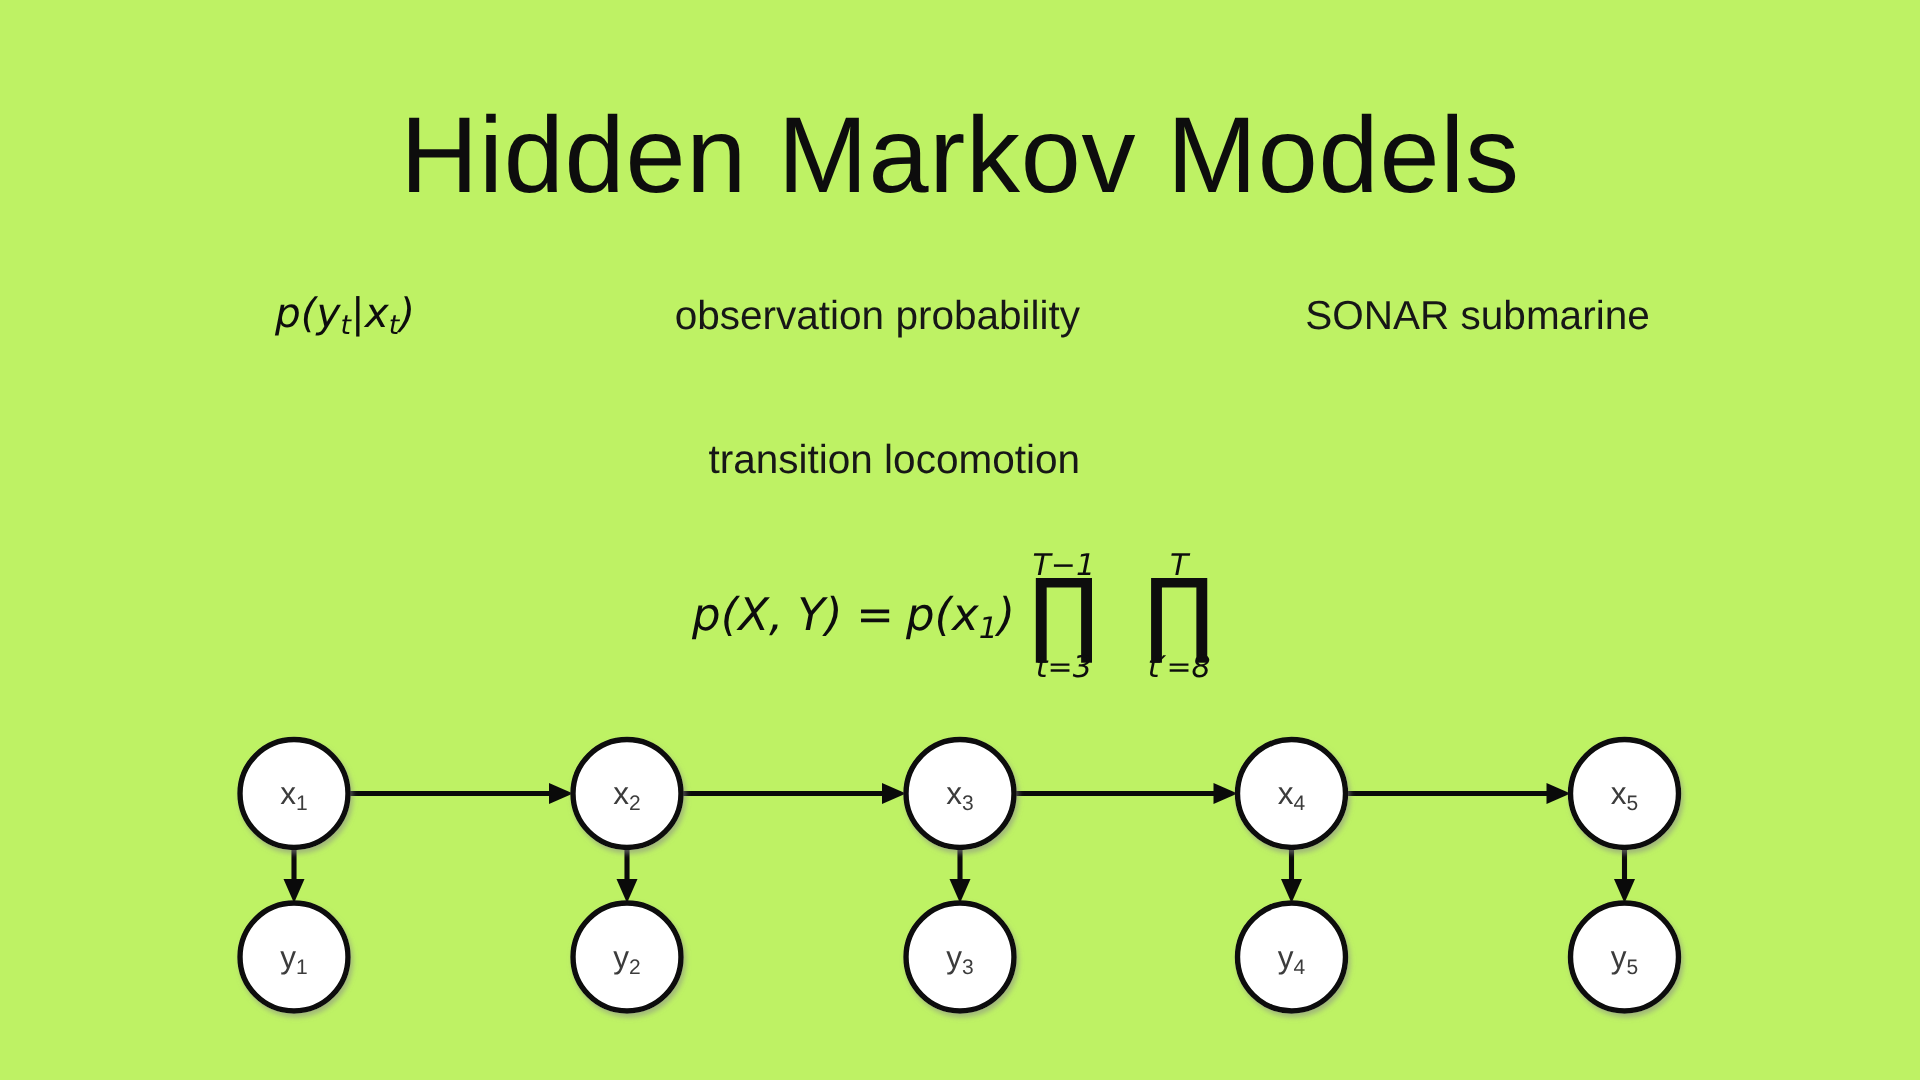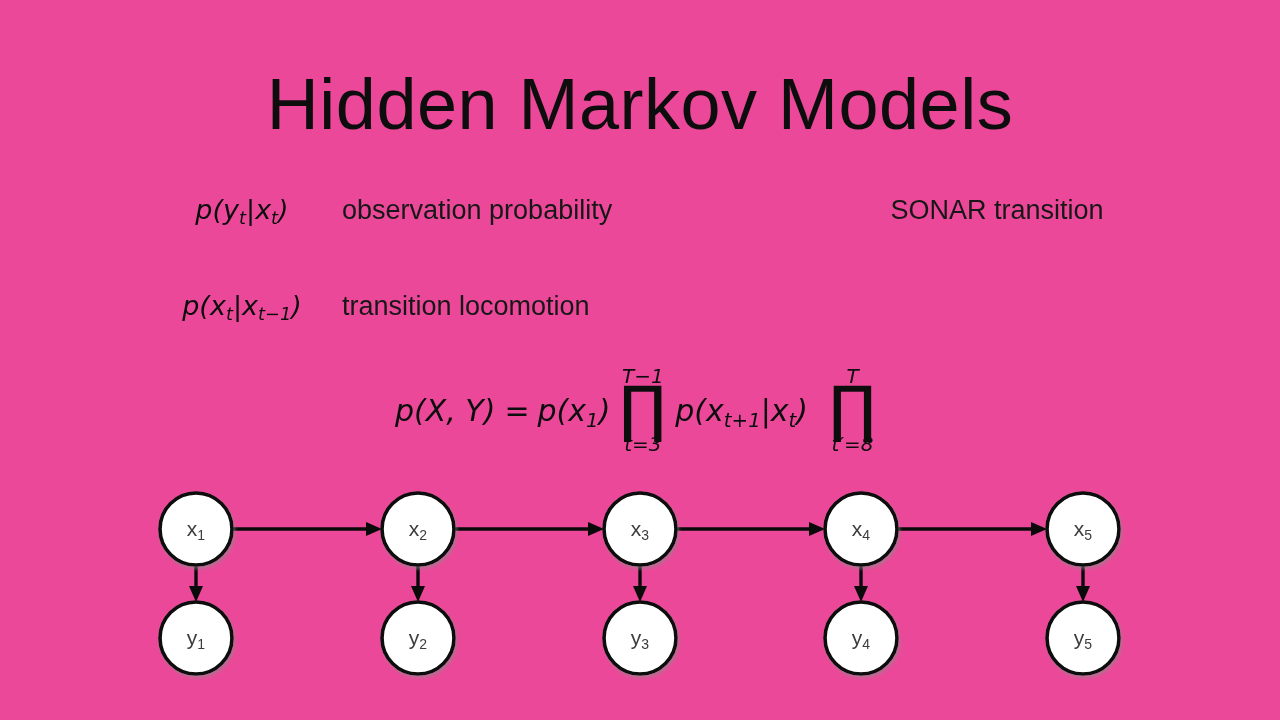--- a/index.html
+++ b/index.html
@@ -19,7 +19,7 @@
   .slide {
     position: absolute;
     inset: 0;
-    background: #ec4899;
+    background: #bef264;
   }
 
   

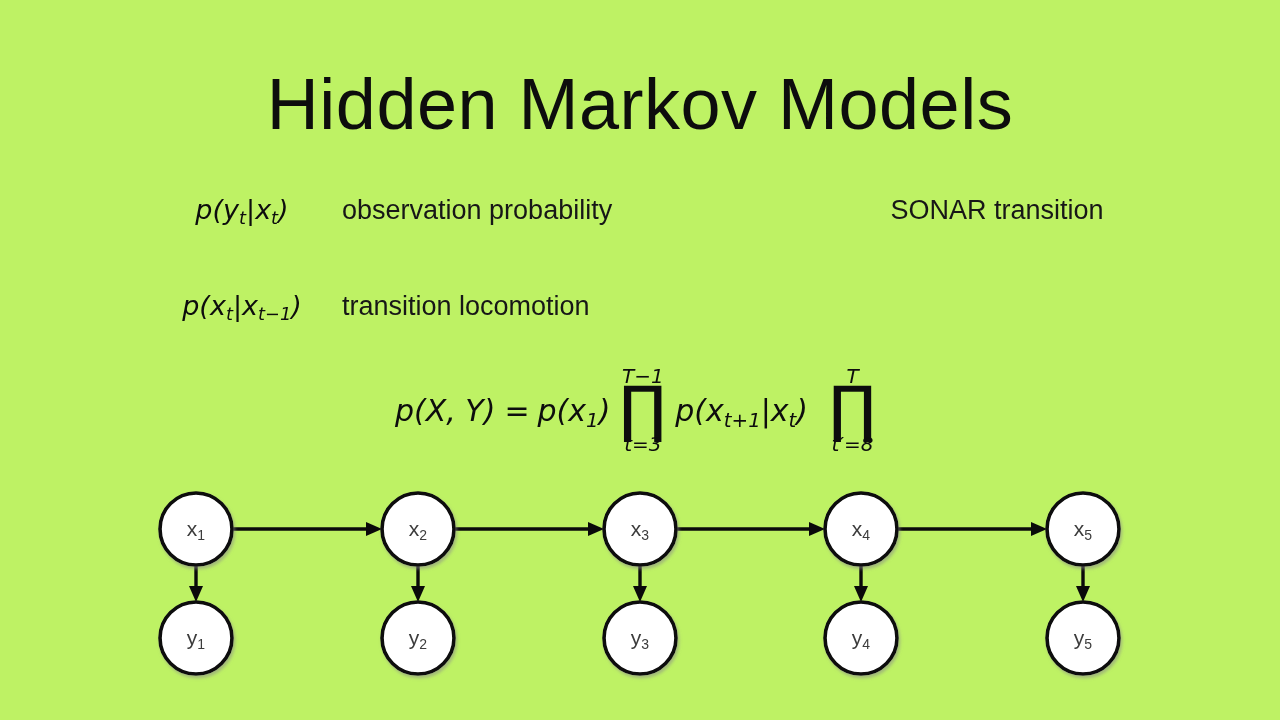--- a/index.html
+++ b/index.html
@@ -41,7 +41,7 @@
   
   .def-row {
     position: absolute;
-    left: 12px;
+    left: 0;
     width: 1096px;
     height: 44px;
   }

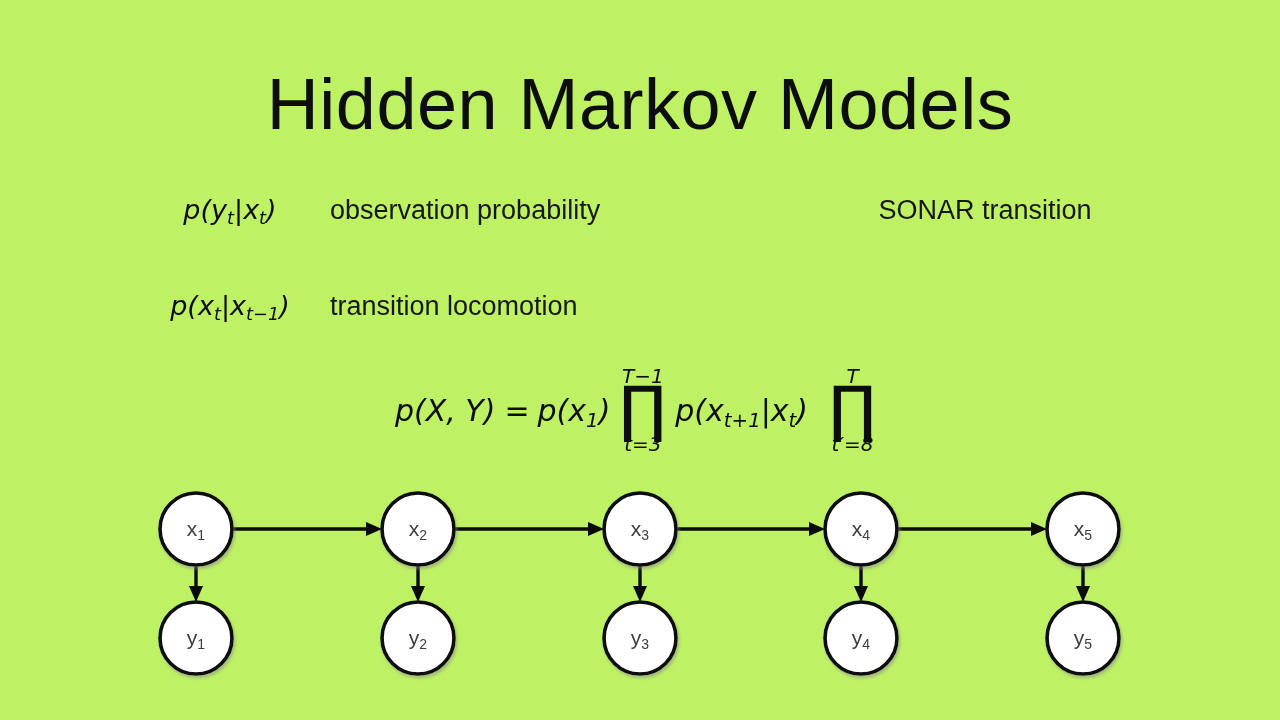--- a/index.html
+++ b/index.html
@@ -64,7 +64,7 @@
     position: absolute;
     left: 330px;
     width: 390px;
-    text-align: left;
+    text-align: right;
     font-family: "Liberation Sans", sans-serif;
     font-weight: 300;
     font-size: 27px;

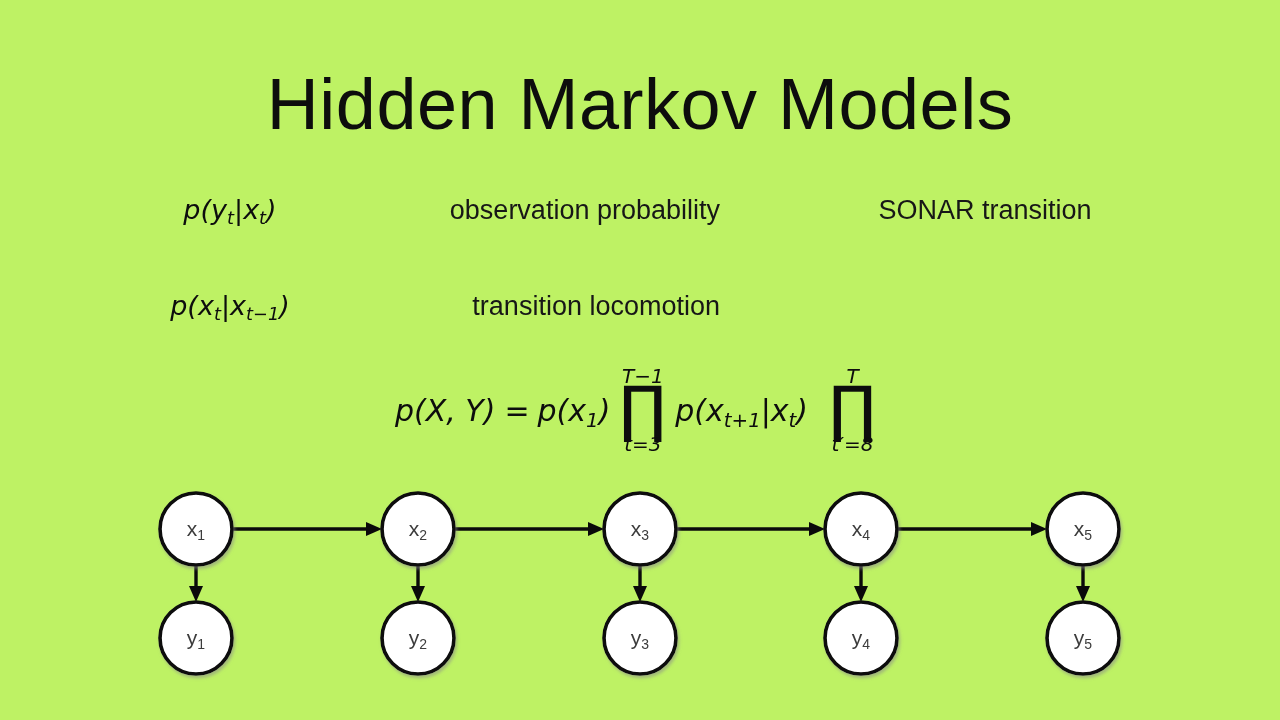--- a/index.html
+++ b/index.html
@@ -183,7 +183,7 @@
   <div class="def-row row1">
     <div class="def-math"><span>p</span><span>(</span><span>y</span><sub>t</sub><span>|</span><span>x</span><sub>t</sub><span>)</span></div>
     <div class="def-name">observation probability</div>
-    <div class="def-meaning">SONAR transition</div>
+    <div class="def-meaning">SONAR submarine</div>
   </div>
 
   <div class="def-row row2">

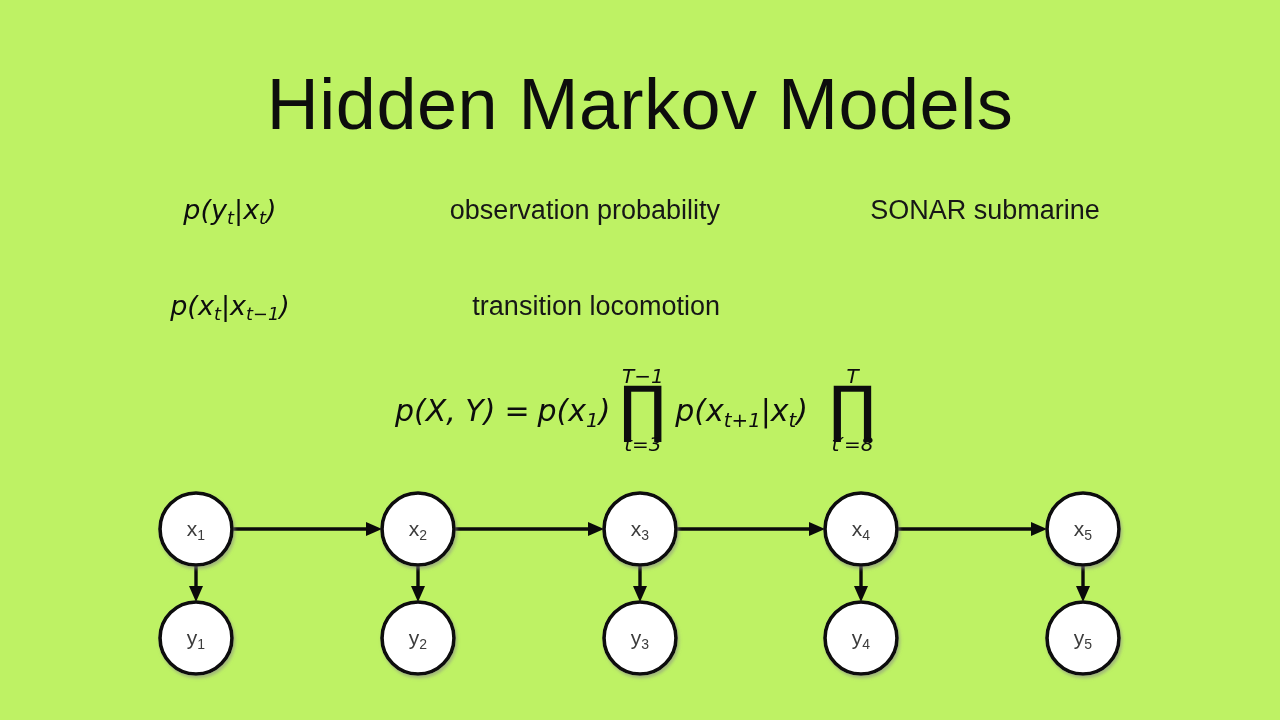--- a/index.html
+++ b/index.html
@@ -187,7 +187,6 @@
   </div>
 
   <div class="def-row row2">
-    <div class="def-math"><span>p</span><span>(</span><span>x</span><sub>t</sub><span>|</span><span>x</span><sub>t−1</sub><span>)</span></div>
     <div class="def-name">transition locomotion</div>
   </div>
 

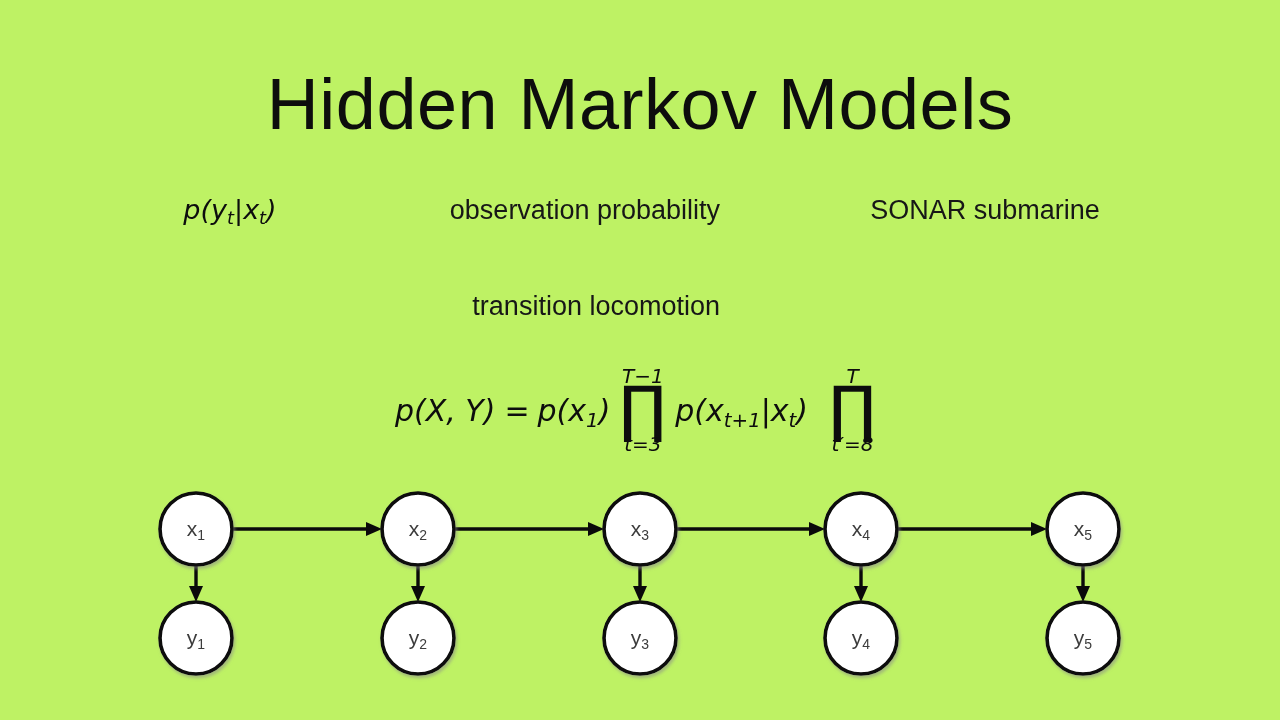--- a/index.html
+++ b/index.html
@@ -201,7 +201,6 @@
       <span class="lim bot">t=3</span>
     </span>
 
-    <span class="eq-part"><span>p(x</span><sub>t+1</sub><span>|x</span><sub>t</sub><span>)</span></span>
 
     <span class="prod-gap"></span>
 

